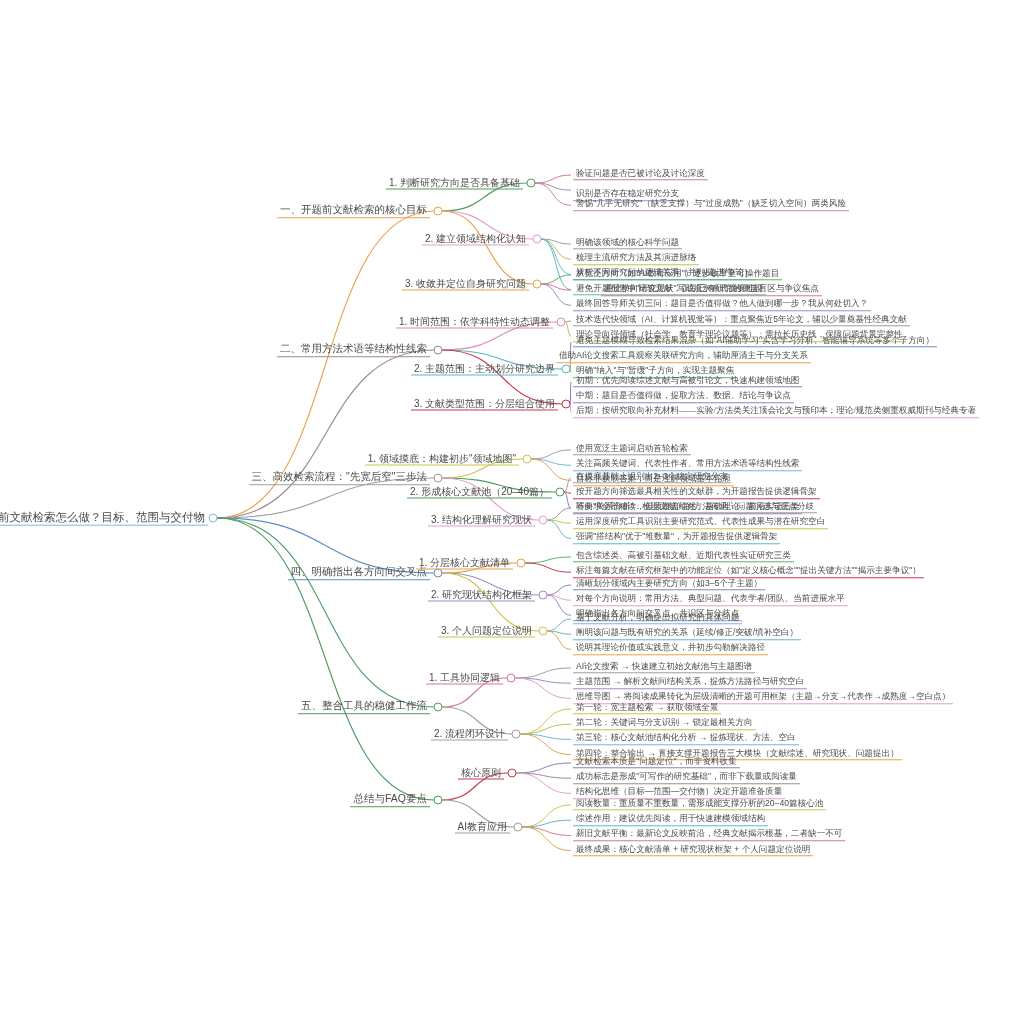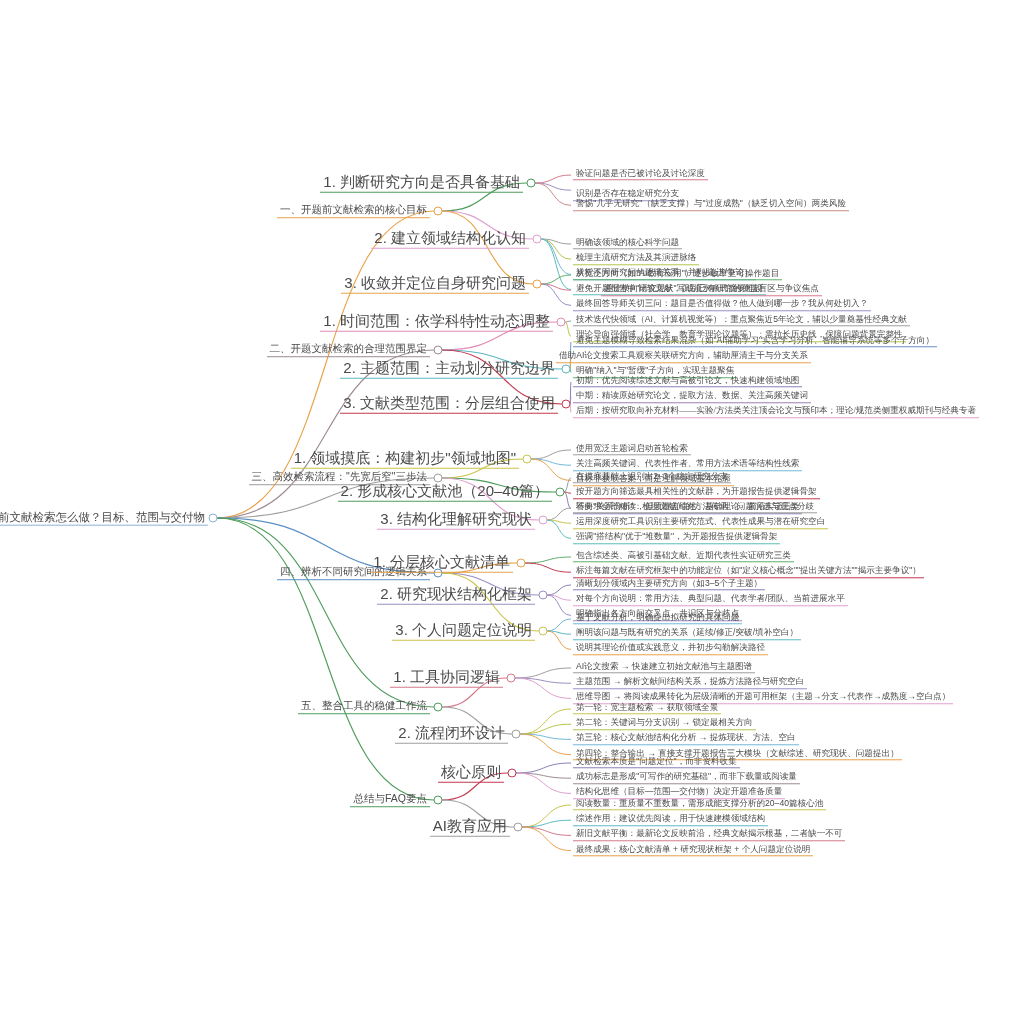--- a/index.html
+++ b/index.html
@@ -11,7 +11,7 @@
   .node .txt{display:inline-block;padding:0 3px 1px 3px;border-bottom:1.1px solid #bbb;}
   .root{font-size:11.5px;}
   .lvl1{font-size:10.5px;}
-  .lvl2{font-size:15px;}
+  .lvl2{font-size:10px;}
   .leaf{font-size:8.6px;}
   .dot{position:absolute;width:7px;height:7px;border-radius:50%;background:#fff;
        border:1.3px solid #999;transform:translate(-50%,-50%);}

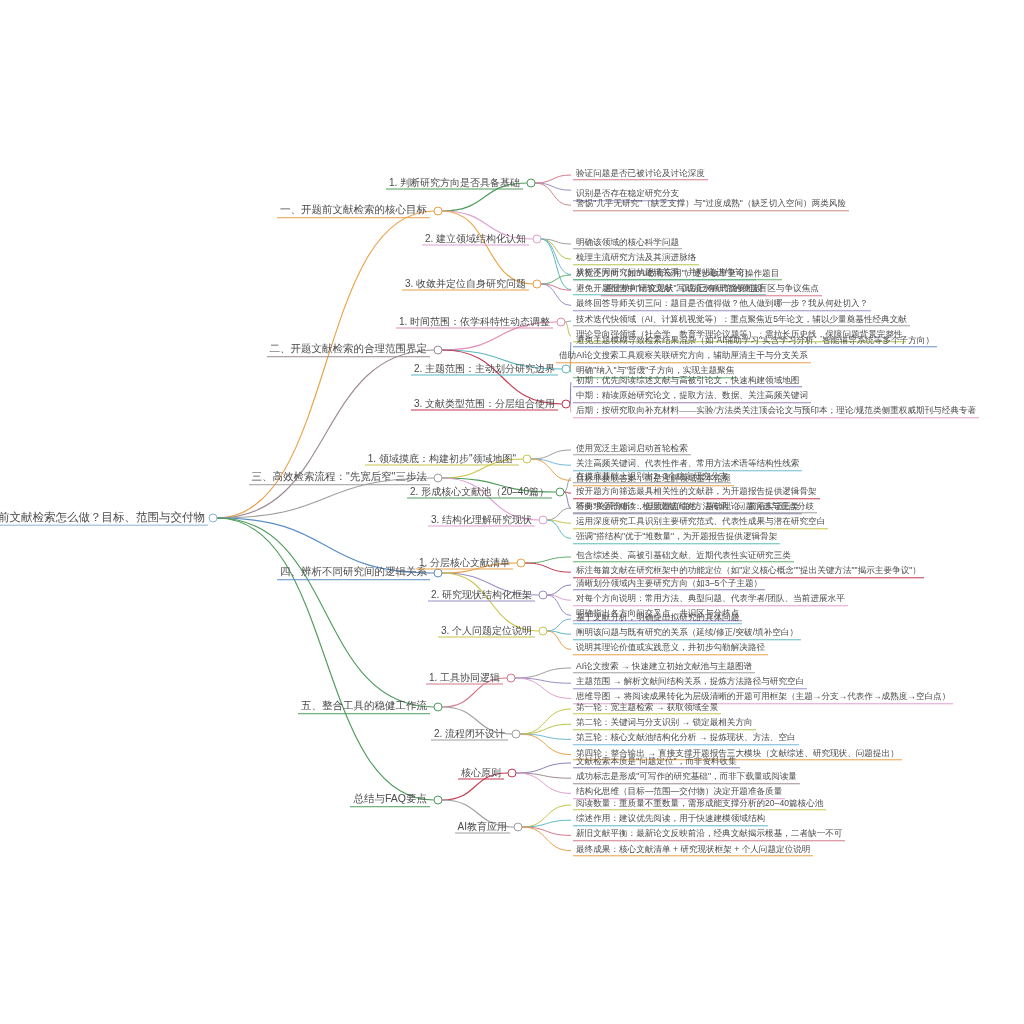--- a/index.html
+++ b/index.html
@@ -114,7 +114,7 @@
       <div class="node leaf" style="top: 275px; left: 573px;"><span class="txt" style="border-bottom-color: rgb(95, 174, 106);">从宽泛方向（如"AI教育应用"）逐步收窄至可操作题目</span></div>
       <div class="node leaf" style="top: 290.2px; left: 573px; margin-left: 28px;"><span class="txt" style="border-bottom-color: rgb(212, 121, 138);">通过横向比较文献，识别已有研究的覆盖盲区与争议焦点</span></div>
       <div class="node leaf" style="top: 305.4px; left: 573px;"><span class="txt" style="border-bottom-color: rgb(155, 142, 196);">最终回答导师关切三问：题目是否值得做？他人做到哪一步？我从何处切入？</span></div>
-      <div class="node lvl1" style="top: 350px; left: auto; right: 594px;"><span class="txt" style="border-bottom-color: rgb(157, 138, 147);">二、开题文献检索的合理范围界定</span></div>
+      <div class="node lvl1" style="top: 350px; left: auto; right: 594px;"><span class="txt" style="border-bottom-color: rgb(157, 138, 147);">二、常用方法术语等结构性线索</span></div>
       <div class="dot" style="left: 438px; top: 350px; border-color: rgb(157, 138, 147);"></div>
       <div class="node lvl2" style="top: 322px; left: auto; right: 471px;"><span class="txt" style="border-bottom-color: rgb(224, 138, 180);">1. 时间范围：依学科特性动态调整</span></div>
       <div class="dot" style="left: 561px; top: 322px; border-color: rgb(224, 138, 180);"></div>

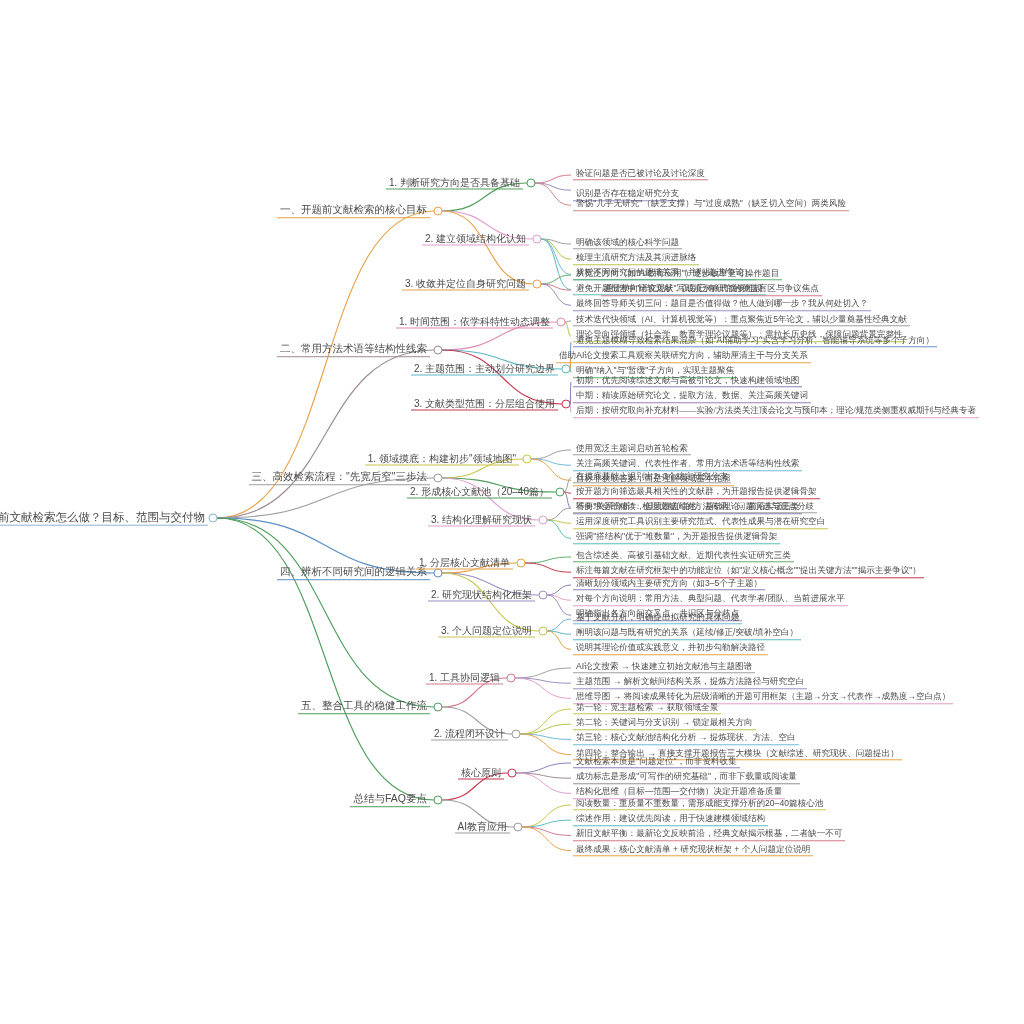--- a/index.html
+++ b/index.html
@@ -128,7 +128,7 @@
       <div class="node lvl2" style="top: 404px; left: auto; right: 466px;"><span class="txt" style="border-bottom-color: rgb(196, 57, 79);">3. 文献类型范围：分层组合使用</span></div>
       <div class="dot" style="left: 566px; top: 404px; border-color: rgb(196, 57, 79);"></div>
       <div class="node leaf" style="top: 382px; left: 573px;"><span class="txt" style="border-bottom-color: rgb(138, 127, 184);">初期：优先阅读综述文献与高被引论文，快速构建领域地图</span></div>
-      <div class="node leaf" style="top: 397.2px; left: 573px;"><span class="txt" style="border-bottom-color: rgb(155, 127, 184);">中期：精读原始研究论文，提取方法、数据、关注高频关键词</span></div>
+      <div class="node leaf" style="top: 397.2px; left: 573px;"><span class="txt" style="border-bottom-color: rgb(155, 127, 184);">中期：题目是否值得做，提取方法、数据、结论与争议点</span></div>
       <div class="node leaf" style="top: 412.4px; left: 573px; font-family: Liberation Serif, serif;"><span class="txt" style="border-bottom-color: rgb(224, 160, 207);">后期：按研究取向补充材料——实验/方法类关注顶会论文与预印本；理论/规范类侧重权威期刊与经典专著</span></div>
       <div class="node lvl1" style="top: 478px; left: auto; right: 594px;"><span class="txt" style="border-bottom-color: rgb(158, 158, 158);">三、高效检索流程："先宽后窄"三步法</span></div>
       <div class="dot" style="left: 438px; top: 478px; border-color: rgb(158, 158, 158);"></div>

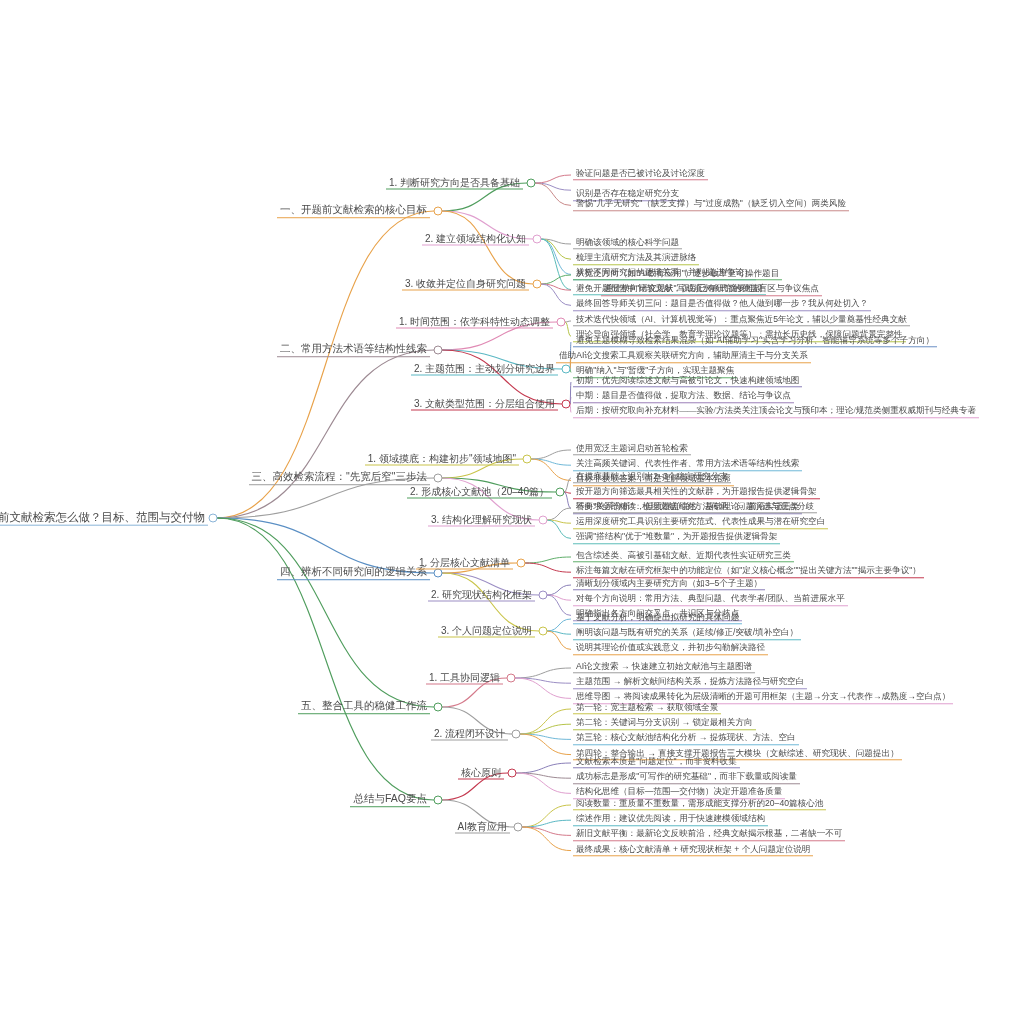--- a/index.html
+++ b/index.html
@@ -147,7 +147,7 @@
       <div class="node leaf" style="top: 508px; left: 573px;"><span class="txt" style="border-bottom-color: rgb(158, 158, 158);">转向"关系分析"：梳理文献间的方法传承、问题演进与观点分歧</span></div>
       <div class="node leaf" style="top: 523.2px; left: 573px;"><span class="txt" style="border-bottom-color: rgb(201, 196, 74);">运用深度研究工具识别主要研究范式、代表性成果与潜在研究空白</span></div>
       <div class="node leaf" style="top: 538.4px; left: 573px;"><span class="txt" style="border-bottom-color: rgb(91, 188, 184);">强调"搭结构"优于"堆数量"，为开题报告提供逻辑骨架</span></div>
-      <div class="node lvl1" style="top: 573px; left: auto; right: 594px;"><span class="txt" style="border-bottom-color: rgb(90, 143, 196);">四、辨析不同研究间的逻辑关系</span></div>
+      <div class="node lvl1" style="top: 573px; left: auto; right: 594px;"><span class="txt" style="border-bottom-color: rgb(90, 143, 196);">四、明确指出各方向间交叉点</span></div>
       <div class="dot" style="left: 438px; top: 573px; border-color: rgb(90, 143, 196);"></div>
       <div class="node lvl2" style="top: 563px; left: auto; right: 511px;"><span class="txt" style="border-bottom-color: rgb(232, 162, 74);">1. 分层核心文献清单</span></div>
       <div class="dot" style="left: 521px; top: 563px; border-color: rgb(232, 162, 74);"></div>

